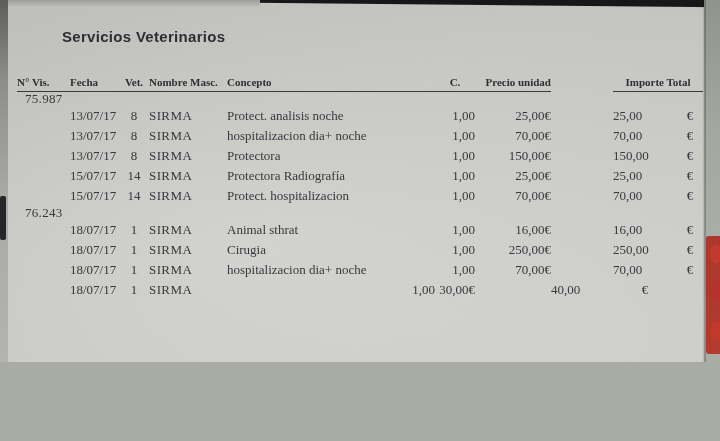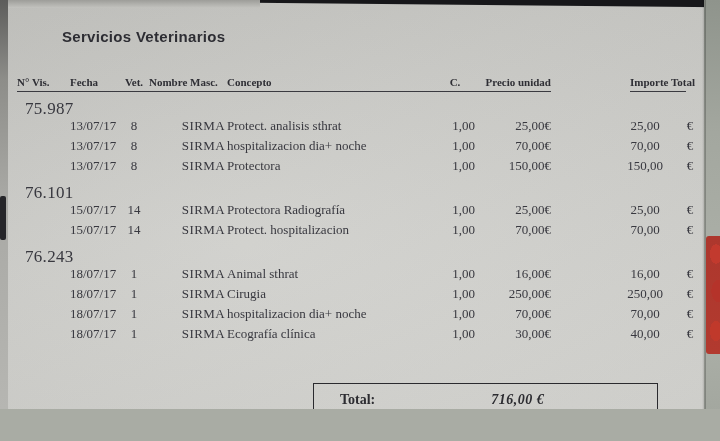--- a/index.html
+++ b/index.html
@@ -8,7 +8,7 @@
     font-family:"Liberation Serif", serif;
     background:#a9aca4;
   }
-  .scene{position:relative;width:720px;height:409px;overflow:hidden;}
+  .scene{position:relative;width:720px;height:362px;overflow:hidden;}
 
   
   .paper{

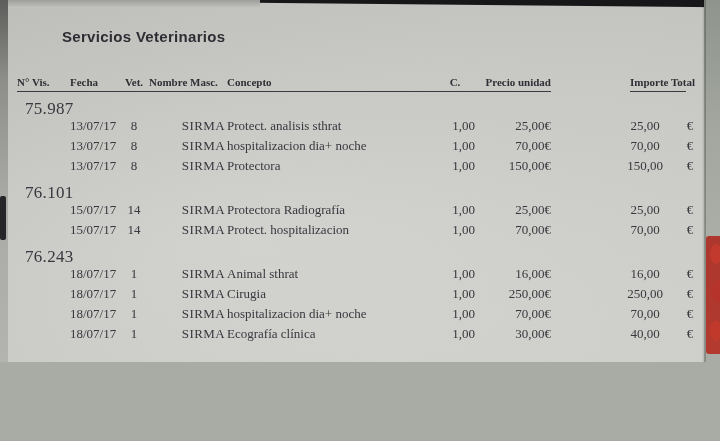--- a/index.html
+++ b/index.html
@@ -75,7 +75,7 @@
   .hdr .col-c{text-align:center;}
   .hdr .col-precio{text-align:right;}
   .hdr .col-spacer{border-bottom:none;}
-  .hdr .col-importe{grid-column:9 / span 2;margin:0 17px;}
+  .hdr .col-importe{grid-column:9 / span 2;text-align:center;margin:0 0;}
 
   .group-row{height:14px;line-height:14px;font-size:17px;margin-top:10px;}
   .group-row .visit{padding-left:8px;letter-spacing:.3px;}

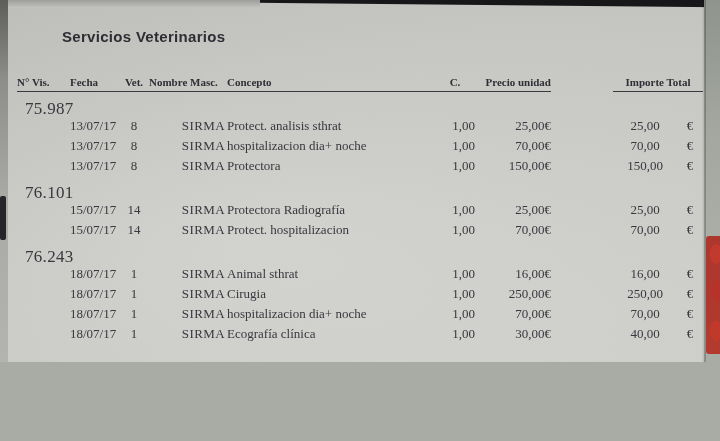--- a/index.html
+++ b/index.html
@@ -77,7 +77,7 @@
   .hdr .col-spacer{border-bottom:none;}
   .hdr .col-importe{grid-column:9 / span 2;text-align:center;margin:0 0;}
 
-  .group-row{height:14px;line-height:14px;font-size:17px;margin-top:10px;}
+  .group-row{height:14px;line-height:14px;font-size:13px;margin-top:0;}
   .group-row .visit{padding-left:8px;letter-spacing:.3px;}
   .data-row{display:grid;grid-template-columns:var(--cols);
     height:20px;align-items:center;font-size:13px;white-space:nowrap;}

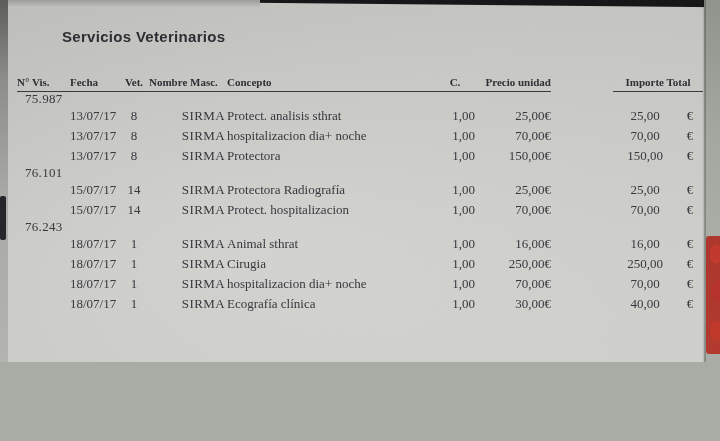--- a/index.html
+++ b/index.html
@@ -83,7 +83,7 @@
     height:20px;align-items:center;font-size:13px;white-space:nowrap;}
   .data-row .col-fecha{padding-left:3px;}
   .data-row .col-vet{text-align:center;}
-  .data-row .col-nombre{padding-left:2px;letter-spacing:.4px;text-align:right;}
+  .data-row .col-nombre{padding-left:2px;letter-spacing:.4px;}
   .data-row .col-concepto{padding-left:2px;}
   .data-row .col-c{text-align:right;}
   .data-row .col-precio{text-align:right;}

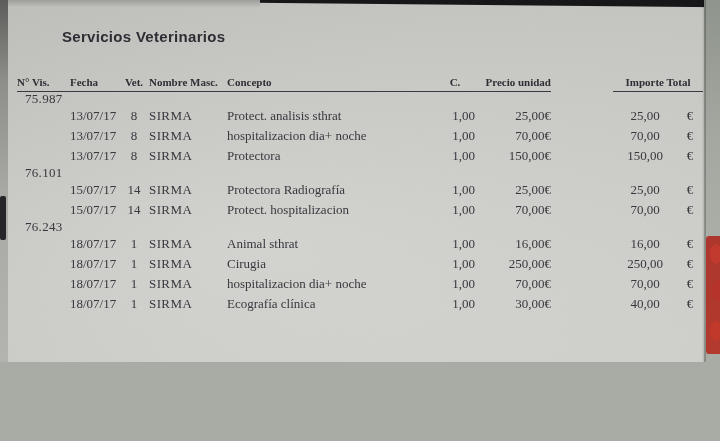--- a/index.html
+++ b/index.html
@@ -132,7 +132,7 @@
           <span class="cell col-fecha">13/07/17</span>
           <span class="cell col-vet">8</span>
           <span class="cell col-nombre">SIRMA</span>
-          <span class="cell col-concepto">Protect. analisis sthrat</span>
+          <span class="cell col-concepto">Protect. analisis noche</span>
           <span class="cell col-c">1,00</span>
           <span class="cell col-precio">25,00€</span>
           <span class="cell col-spacer"></span>

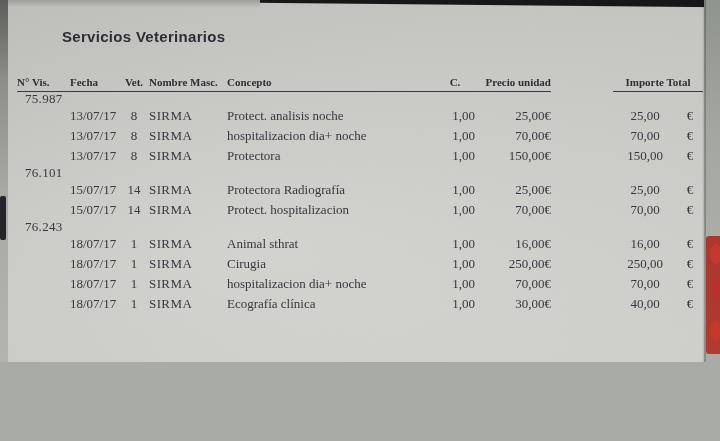--- a/index.html
+++ b/index.html
@@ -87,7 +87,7 @@
   .data-row .col-concepto{padding-left:2px;}
   .data-row .col-c{text-align:right;}
   .data-row .col-precio{text-align:right;}
-  .data-row .col-importe{text-align:center;}
+  .data-row .col-importe{text-align:left;}
   .data-row .col-eur{text-align:center;}
 
   .total-box{

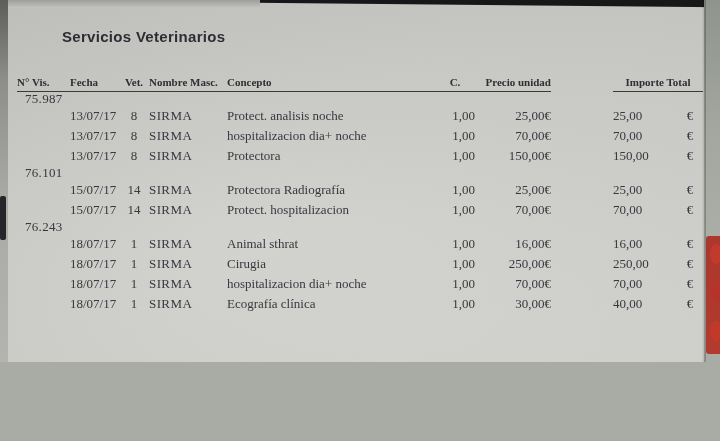--- a/index.html
+++ b/index.html
@@ -163,7 +163,6 @@
           <span class="cell col-importe">150,00</span>
           <span class="cell col-eur">€</span>
         </div>
-        <div class="group-row"><span class="visit">76.101</span></div>
         <div class="data-row">
           <span class="cell col-visit_sp"></span>
           <span class="cell col-fecha">15/07/17</span>

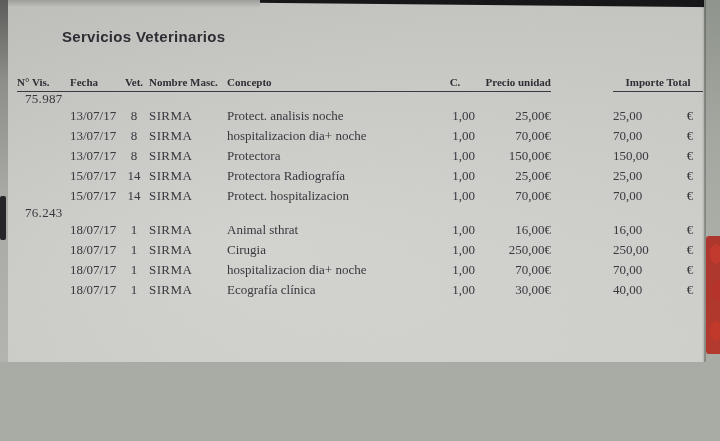--- a/index.html
+++ b/index.html
@@ -229,7 +229,6 @@
           <span class="cell col-fecha">18/07/17</span>
           <span class="cell col-vet">1</span>
           <span class="cell col-nombre">SIRMA</span>
-          <span class="cell col-concepto">Ecografía clínica</span>
           <span class="cell col-c">1,00</span>
           <span class="cell col-precio">30,00€</span>
           <span class="cell col-spacer"></span>

